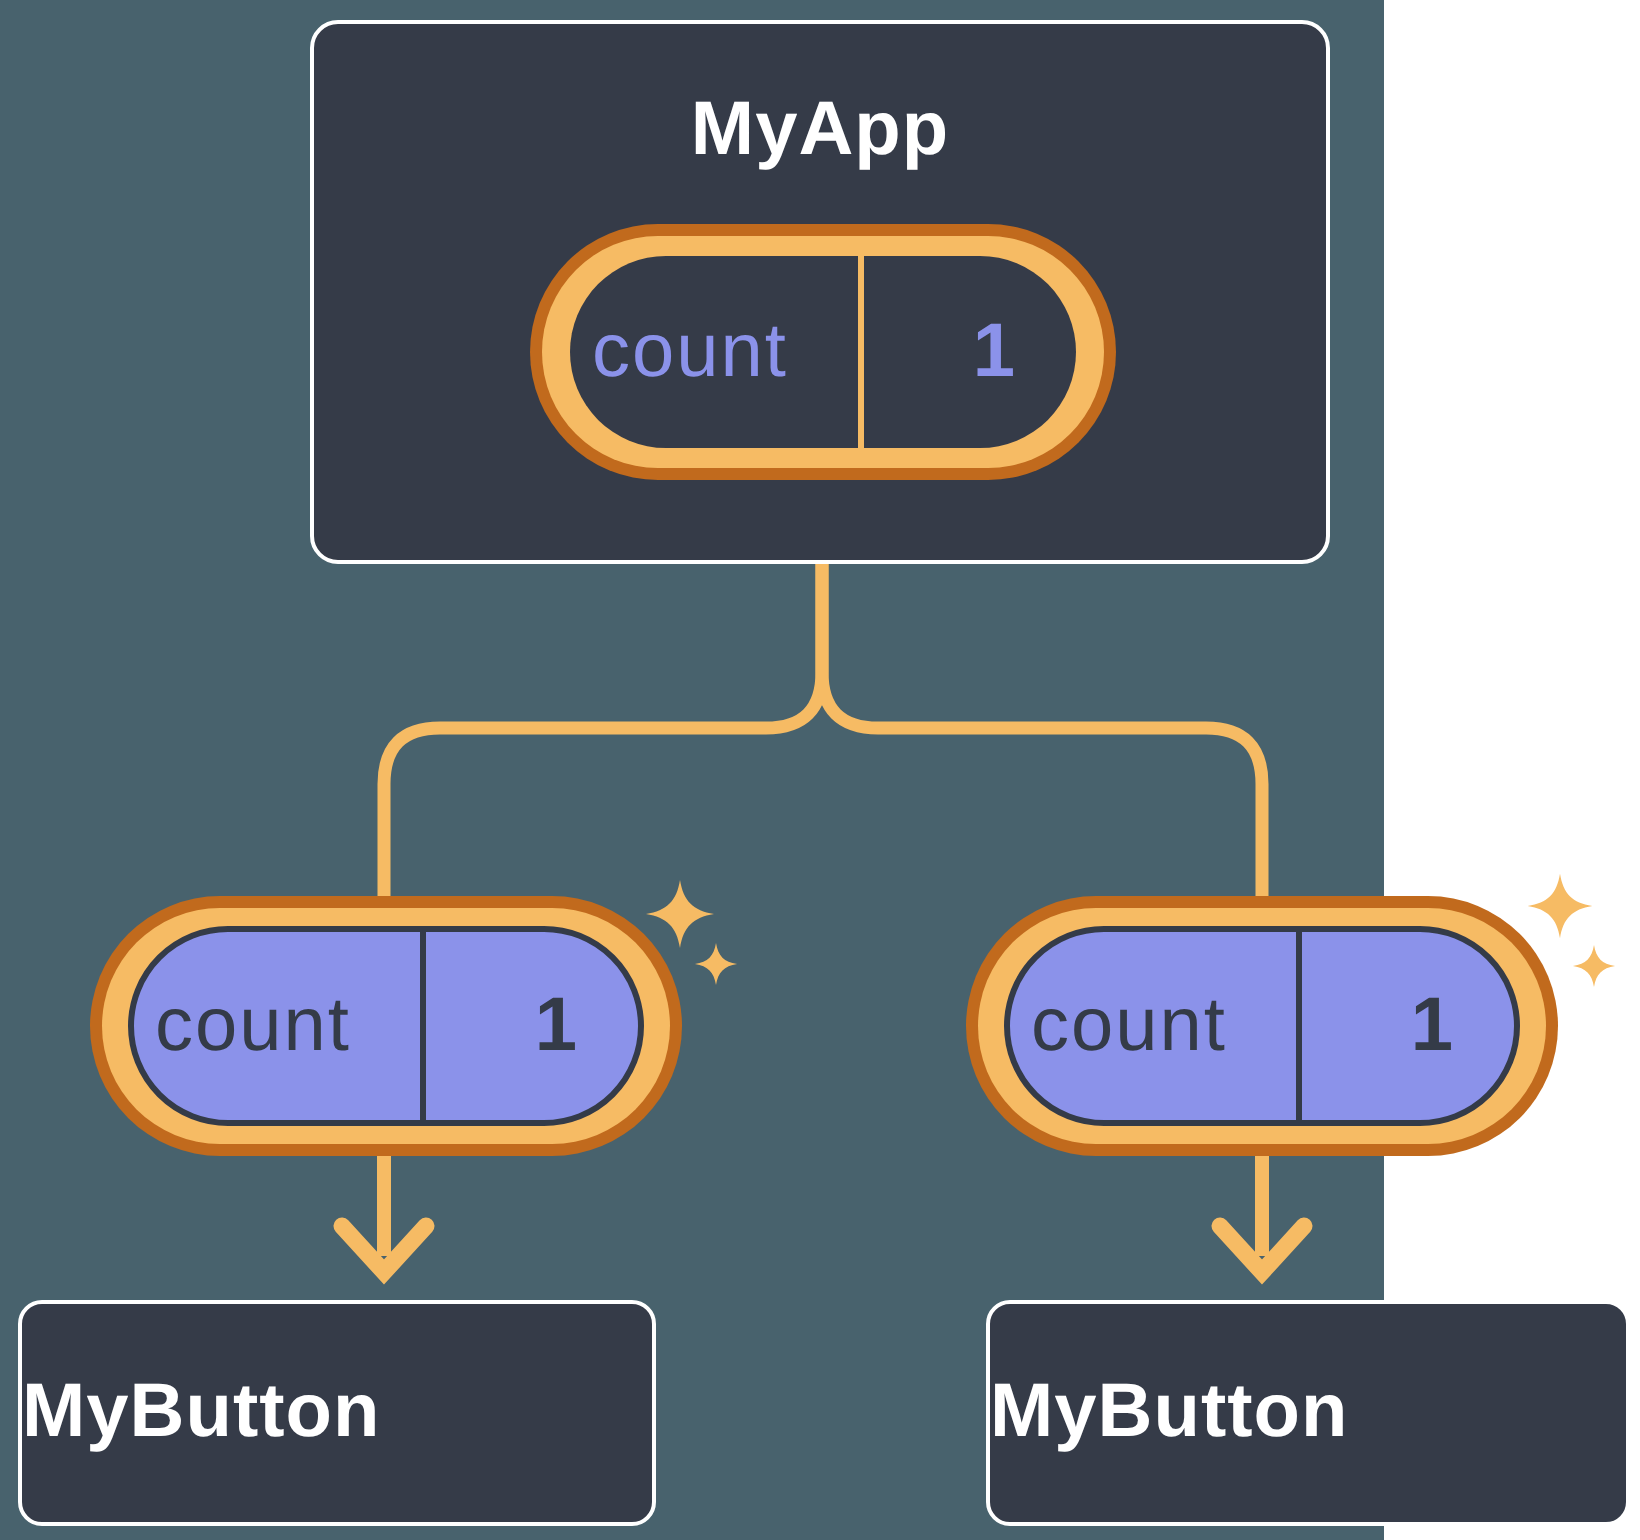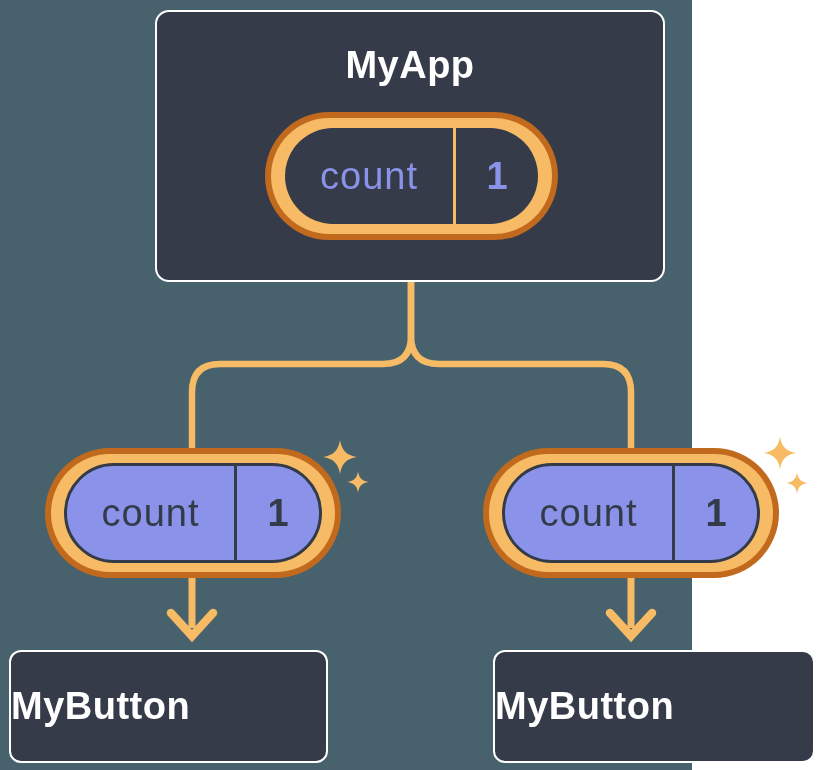--- a/index.html
+++ b/index.html
@@ -55,6 +55,7 @@
     display:flex;
     align-items:stretch;
     overflow:hidden;
+    gap:24px;
   }
   .pill.on-card{left:108px;top:100px;width:293px;height:128px;}
   .pill.on-card .pill-inner{background:var(--card);}

